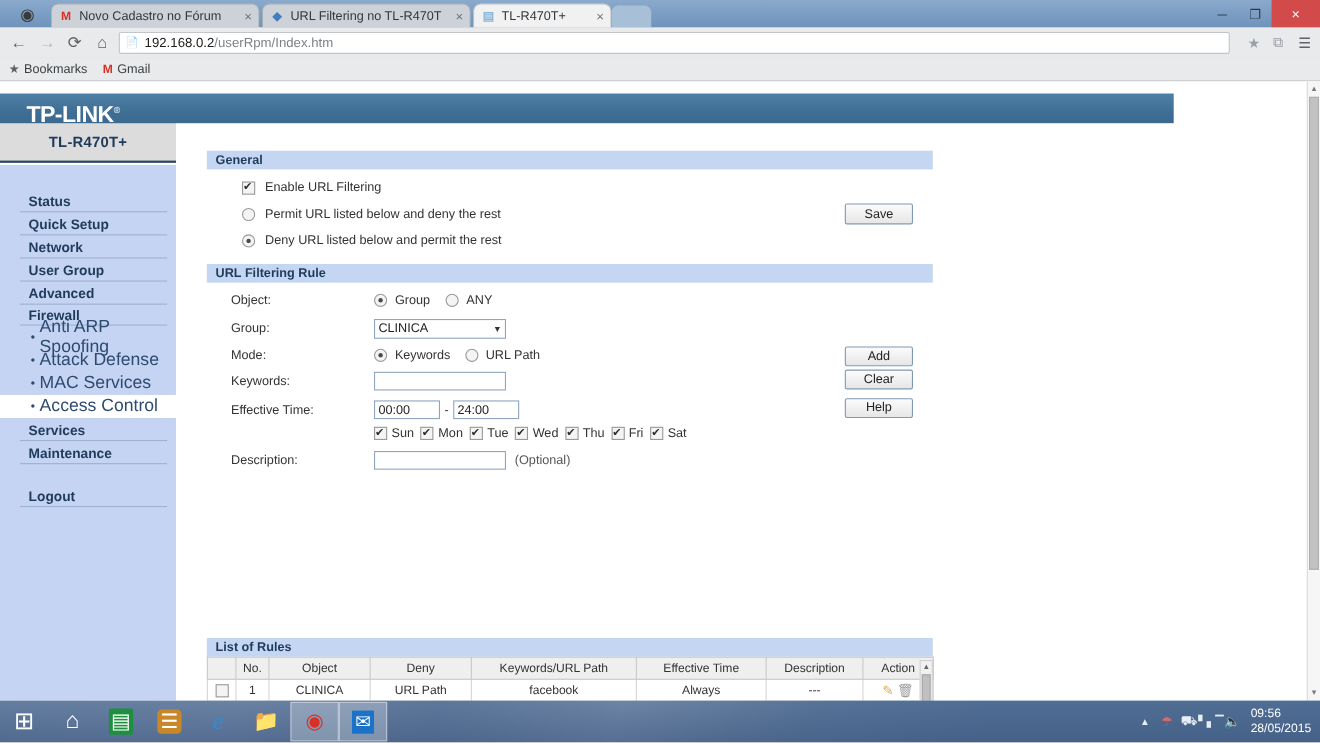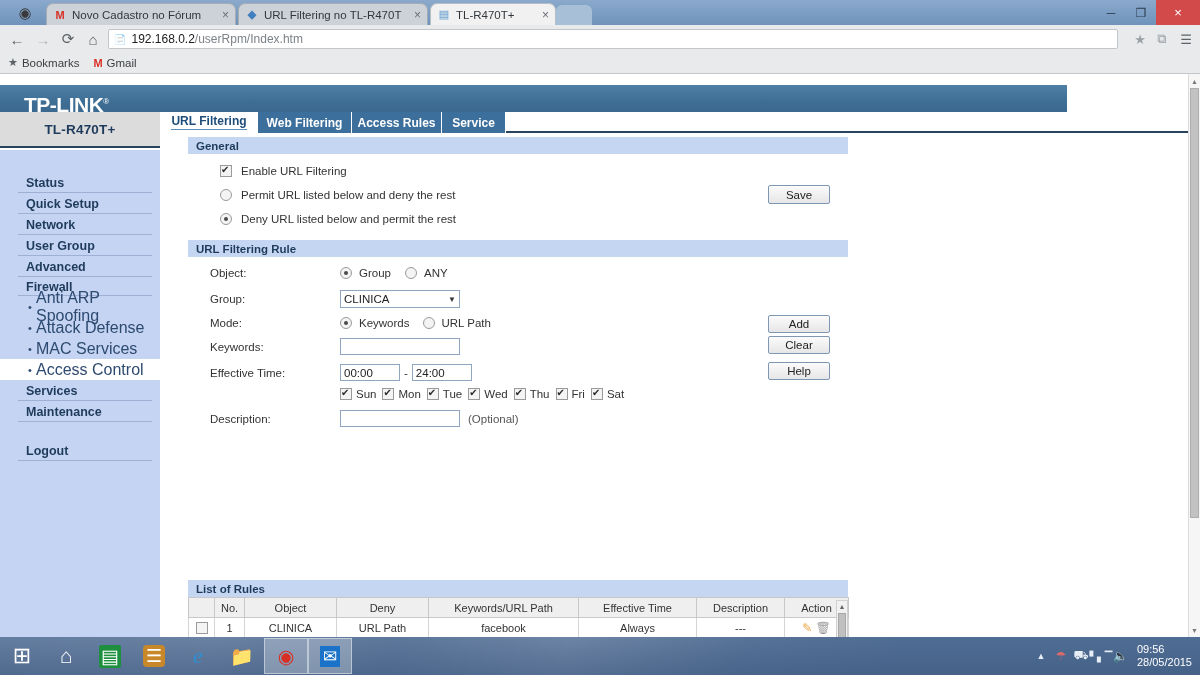--- a/index.html
+++ b/index.html
@@ -286,20 +286,6 @@
 
     <div class="content">
 
-      <div class="tabs">
-        <div class="rtab active" style="left:0;width:98px">
-          <span class="ul">URL Filtering</span>
-        </div>
-        <div class="rtab inactive" style="left:98px;width:94px">
-          <span>Web Filtering</span>
-        </div>
-        <div class="rtab inactive" style="left:192px;width:90px">
-          <span>Access Rules</span>
-        </div>
-        <div class="rtab inactive" style="left:282px;width:64px">
-          <span>Service</span>
-        </div>
-      </div>
 
       <div class="panel" style="top:25px">
         <div class="sect-head">

